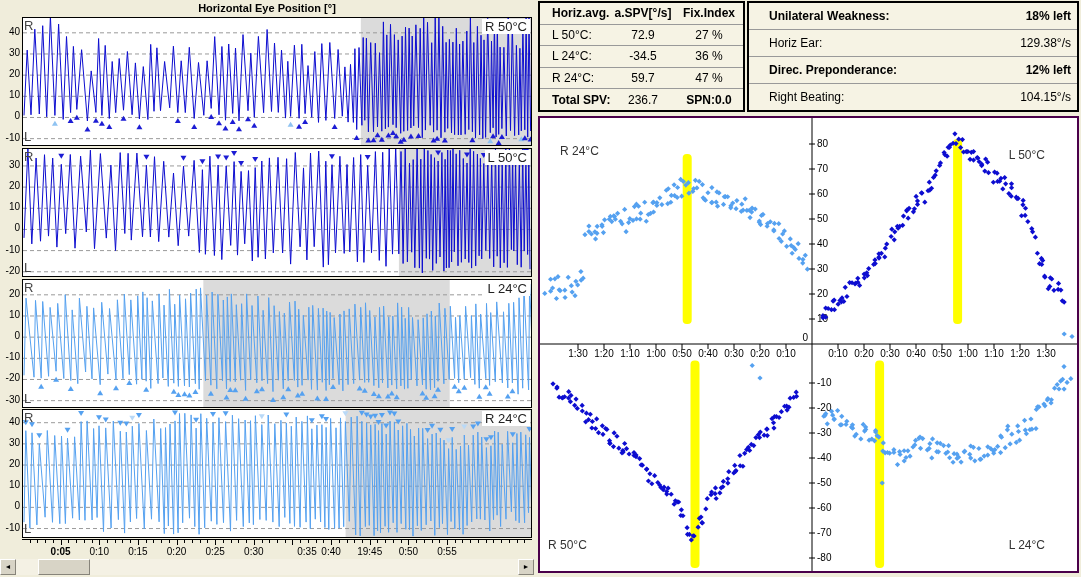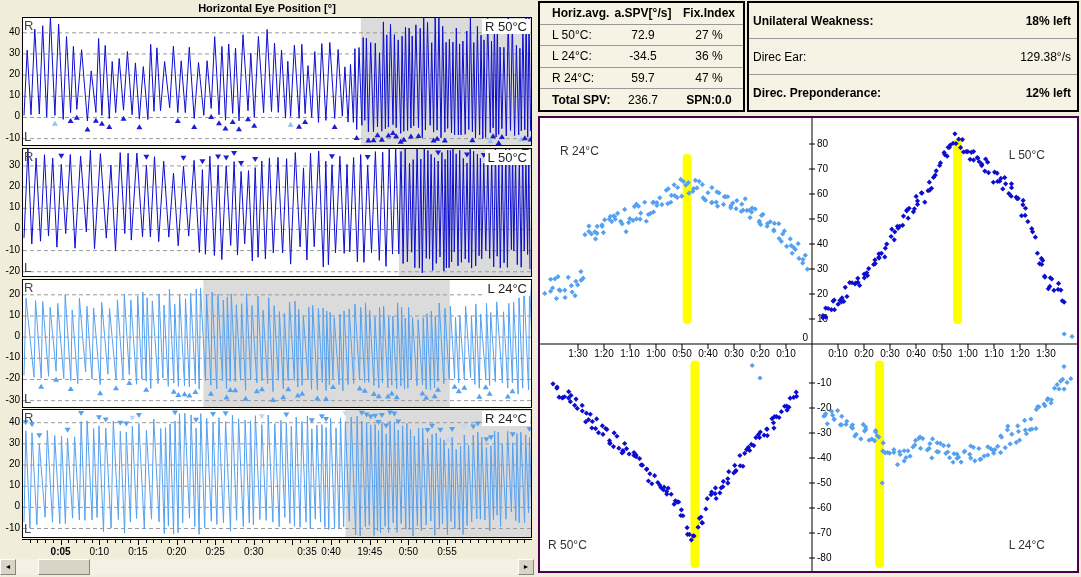--- a/index.html
+++ b/index.html
@@ -39,7 +39,7 @@
     display:flex;flex-direction:column;font-size:12px;}
   .srow{flex:1;display:flex;justify-content:space-between;align-items:center;border-bottom:1px solid #999;}
   .srow:last-child{border-bottom:none;}
-  .srow span:nth-child(1){padding-left:4px;}
+  .srow span:nth-child(1){padding-left:20px;}
   .srow span:nth-child(2){padding-right:6px;}
   
   #spv-panel{left:538px;top:116px;width:541px;height:457px;border:2px solid #4a004a;background:#fff;box-sizing:border-box;}

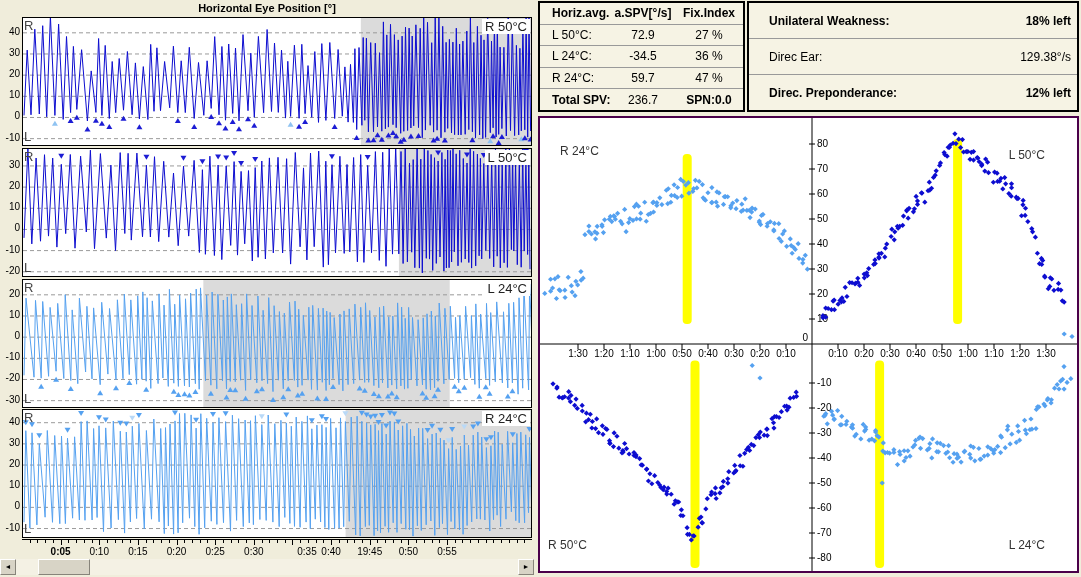--- a/index.html
+++ b/index.html
@@ -412,7 +412,7 @@
     <span>18% left</span>
   </div>
   <div class="srow">
-    <span>Direc Ear:</span>
+    <span>Horiz Ear:</span>
     <span>129.38°/s</span>
   </div>
   <div class="srow bold">

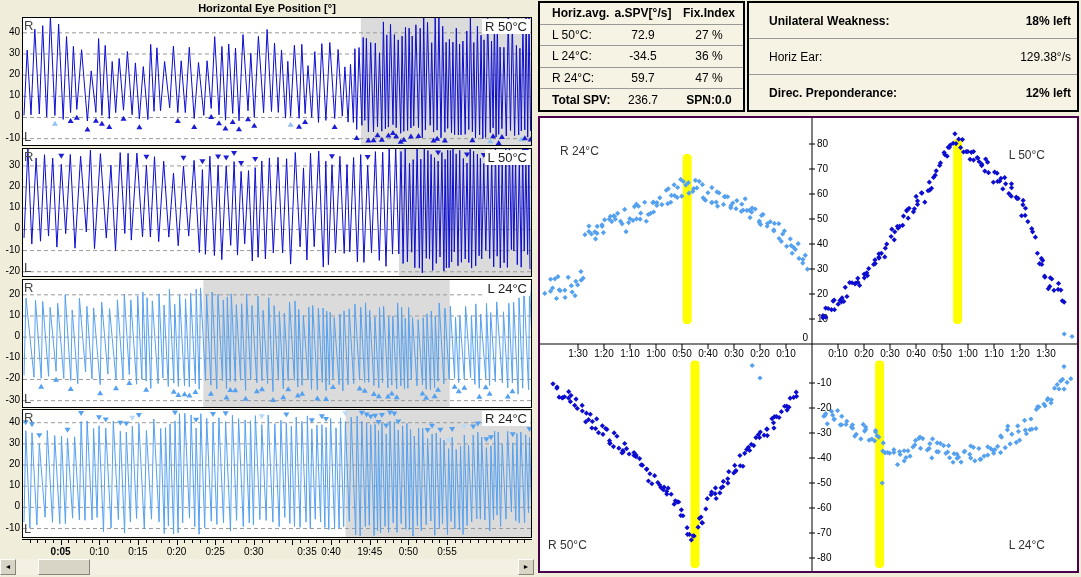--- a/index.html
+++ b/index.html
@@ -418,6 +418,10 @@
   <div class="srow bold">
     <span>Direc. Preponderance:</span>
     <span>12% left</span>
+  </div>
+  <div class="srow">
+    <span>Right Beating:</span>
+    <span>104.15°/s</span>
   </div>
 </div>
 

